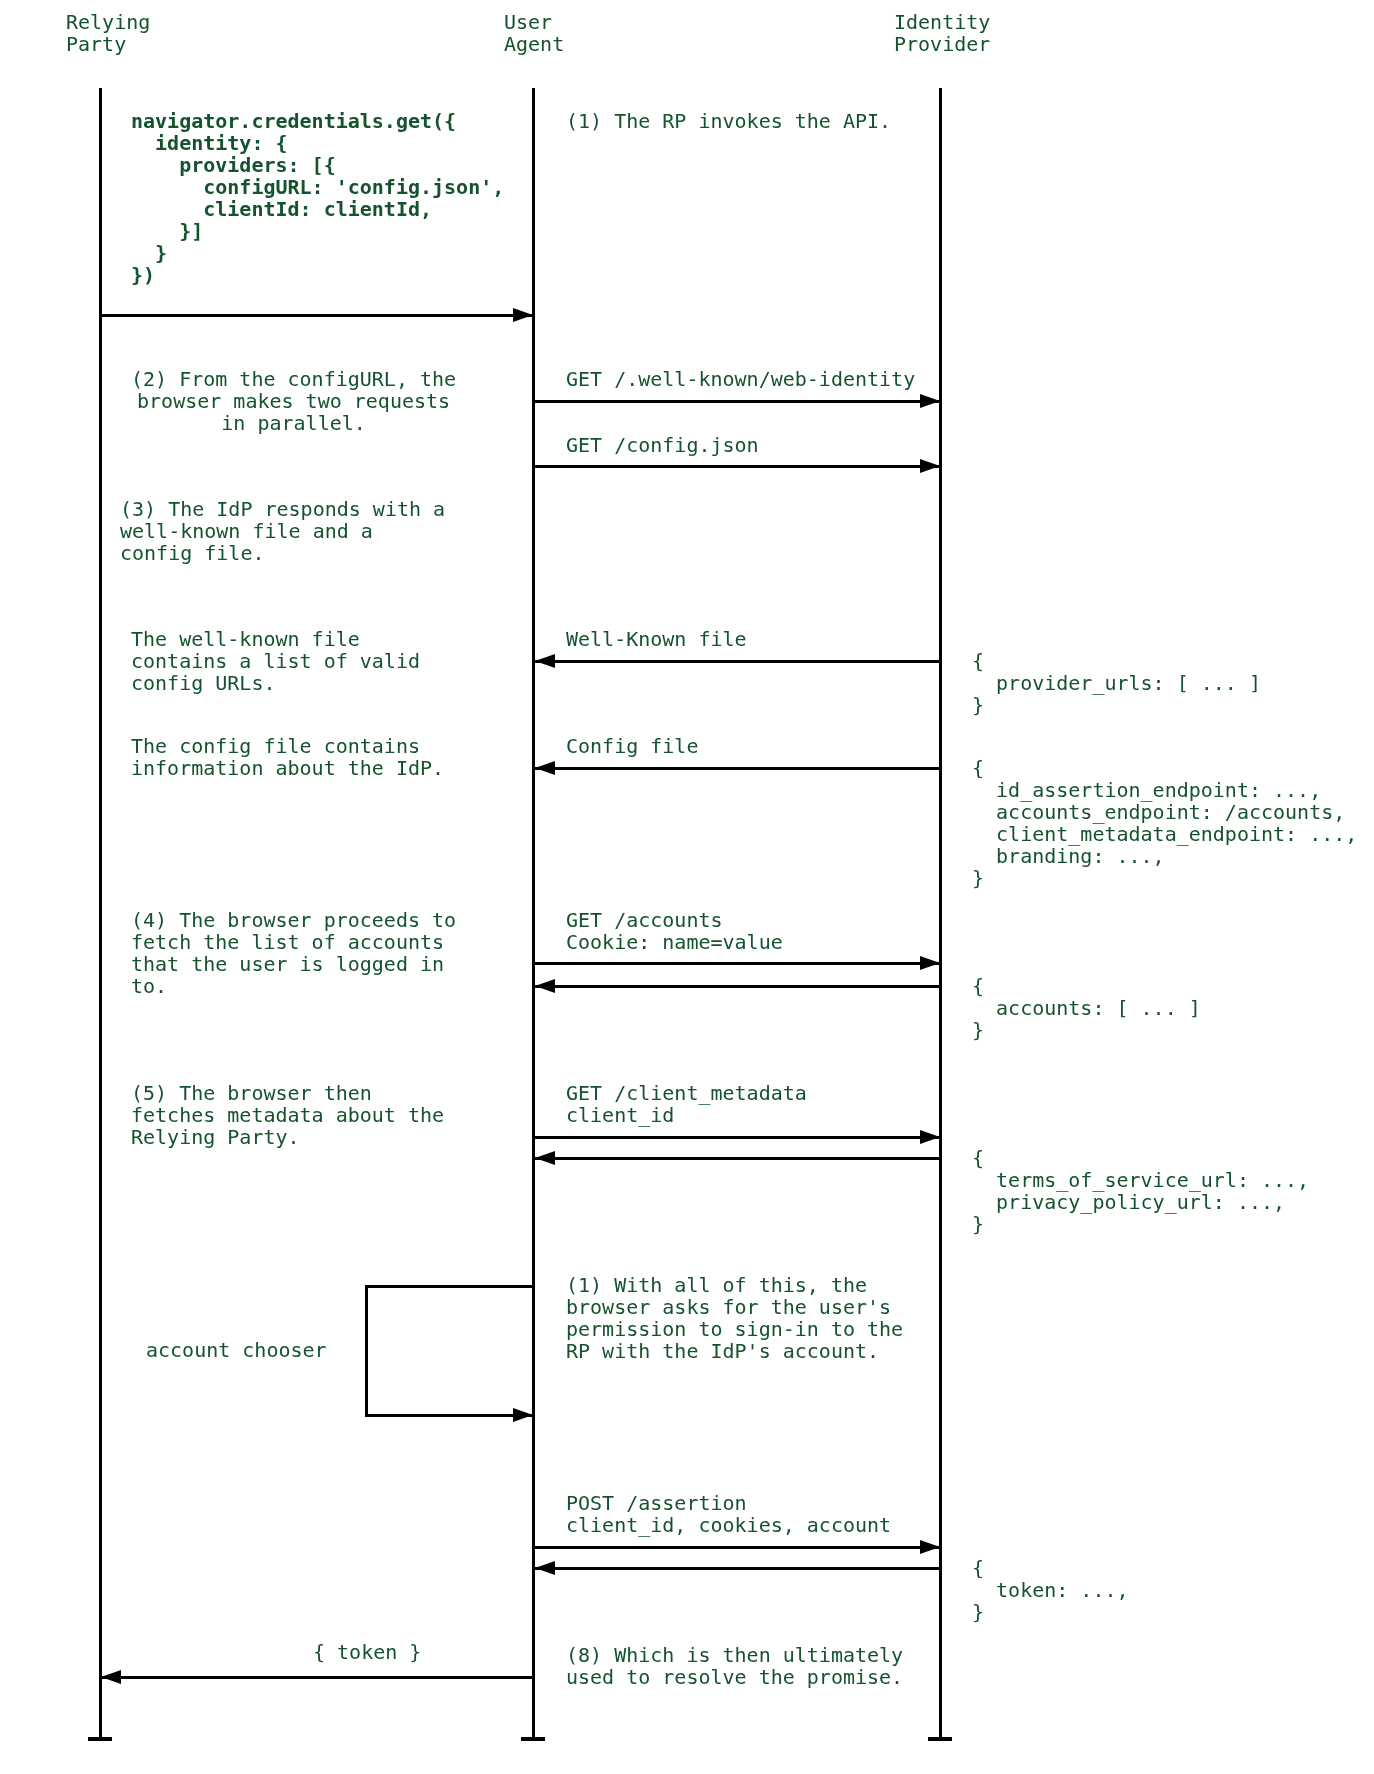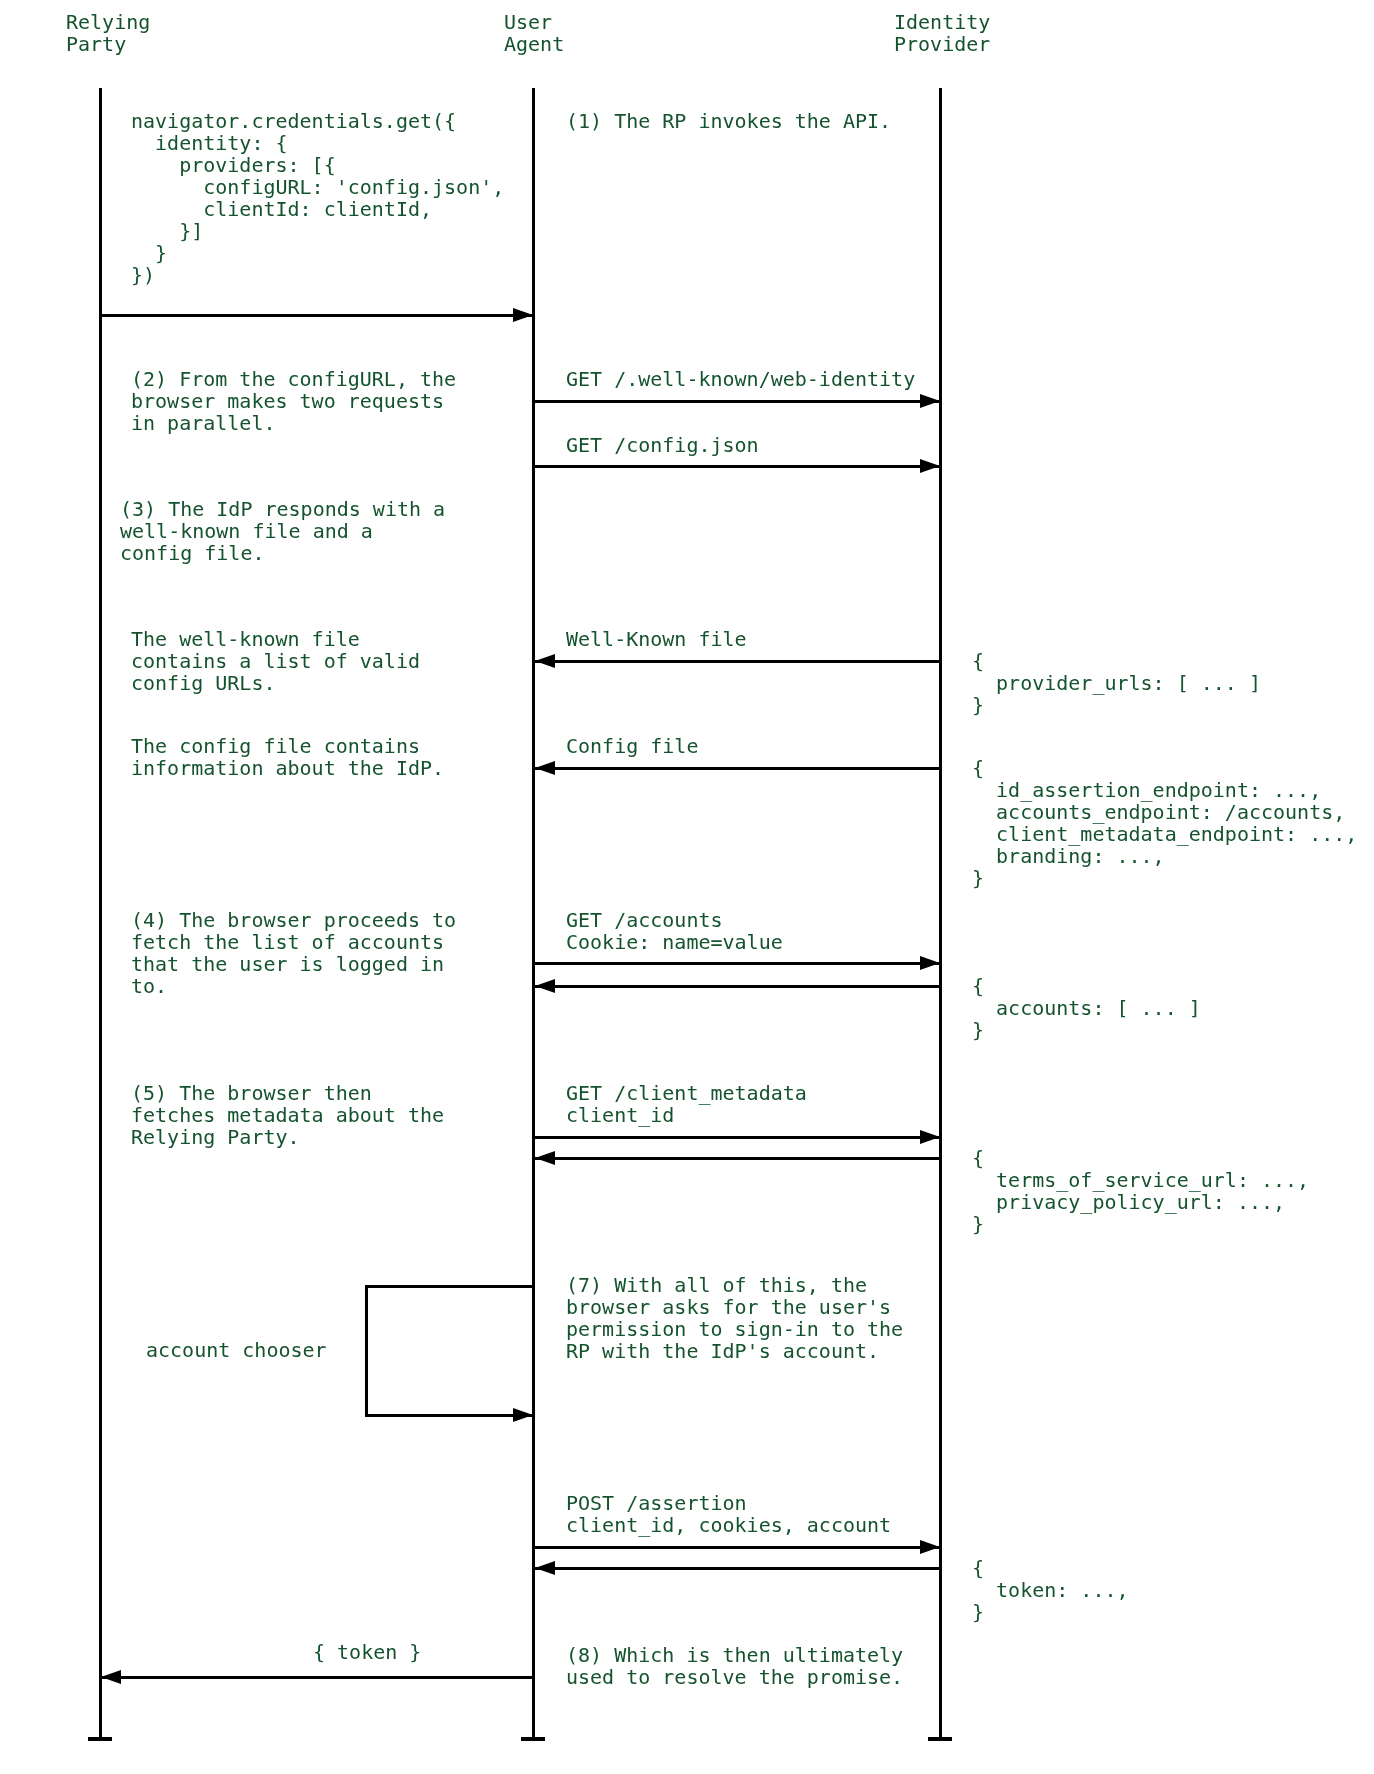--- a/index.html
+++ b/index.html
@@ -42,7 +42,7 @@
   <div class="tick" style="left:495px; top:1737px;"></div>
   <div class="tick" style="left:902px; top:1737px;"></div>
 
-  <div class="t" style="left:105px; top:110px;">navigator.credentials.get({
+  <div class="t" style="left:105px; top:110px;font-weight:bold;">navigator.credentials.get({
   identity: {
     providers: [{
       configURL: 'config.json',

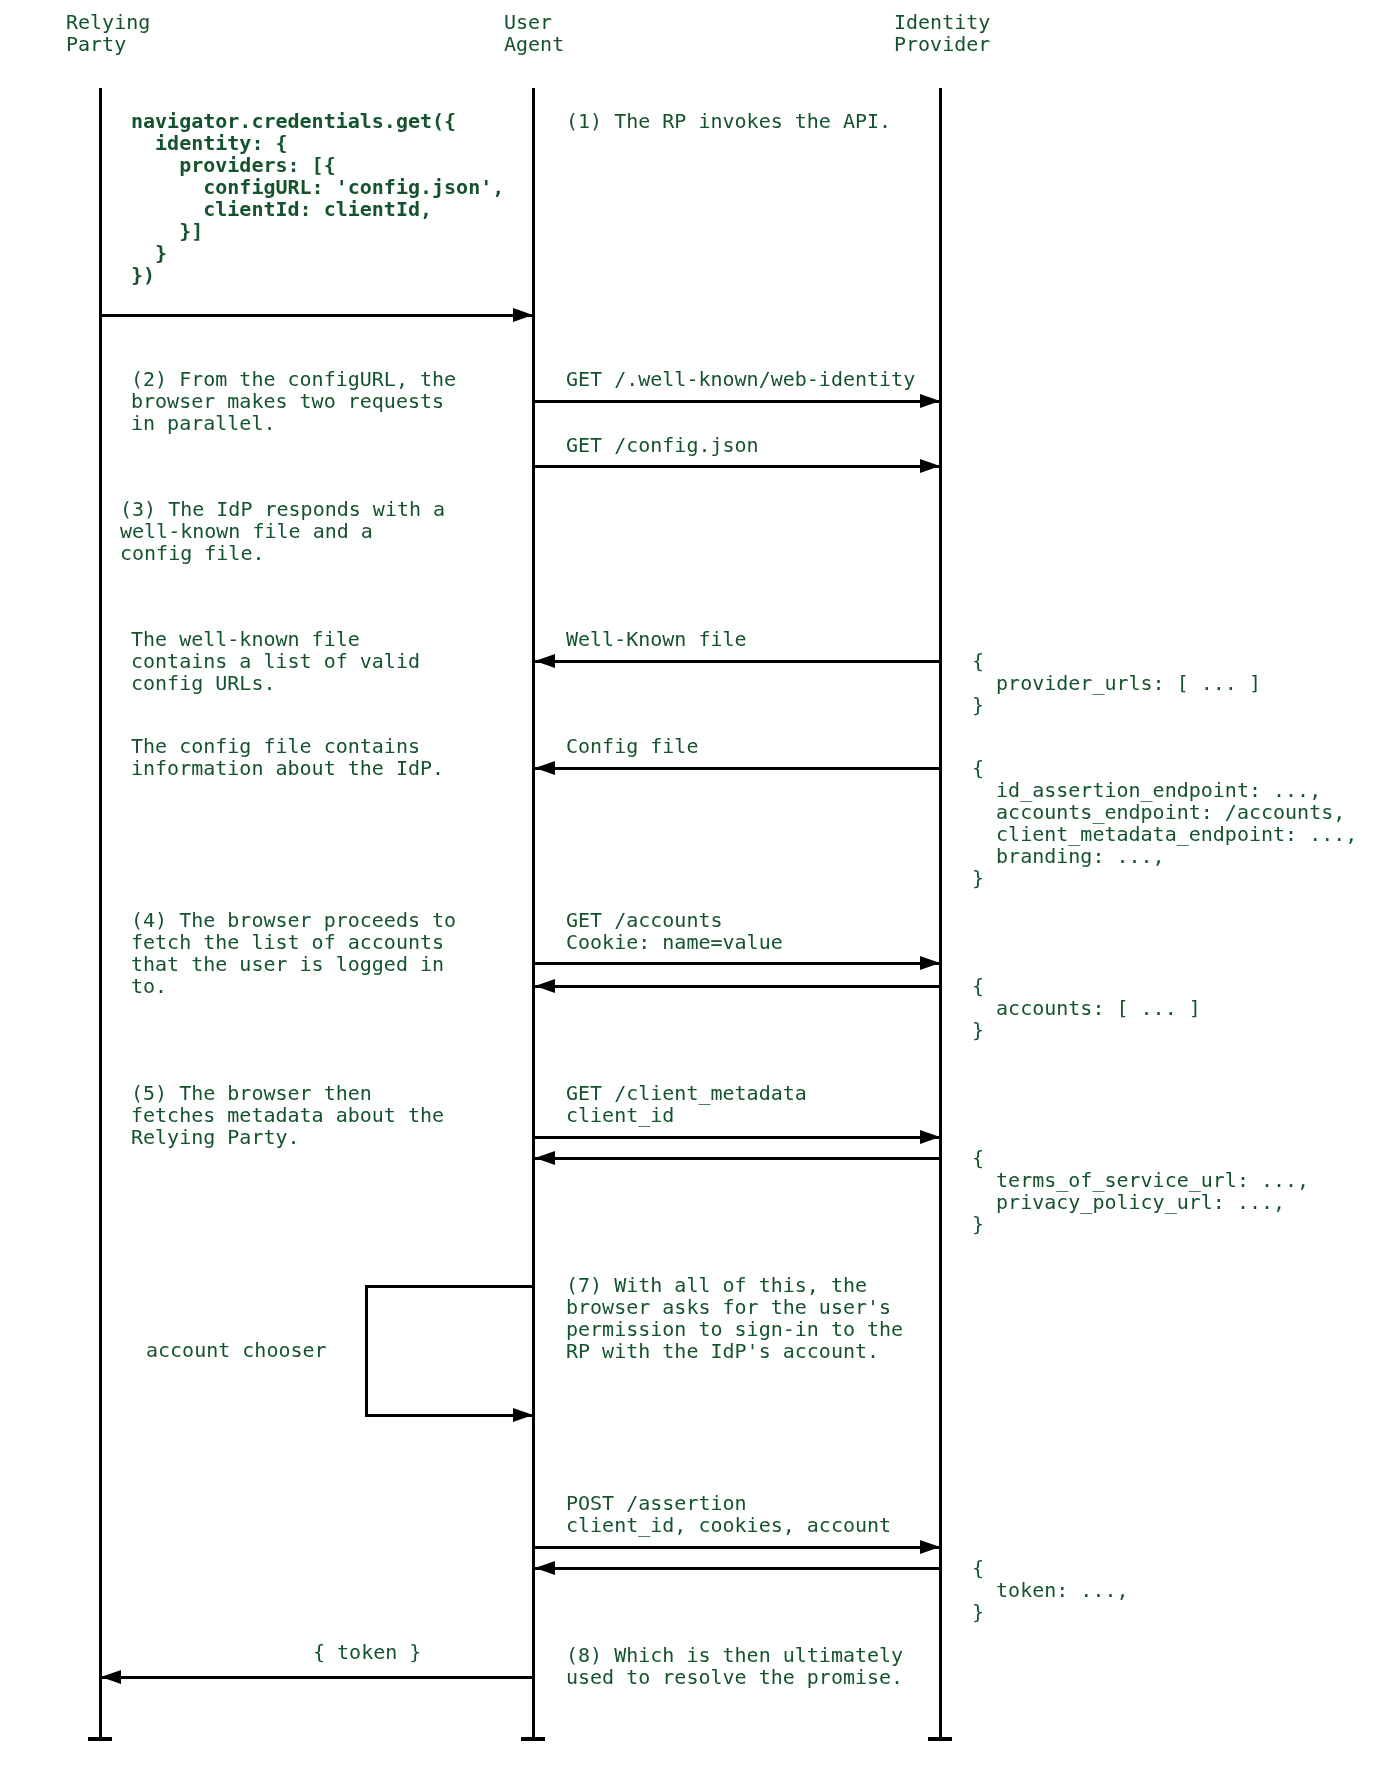--- a/index.html
+++ b/index.html
@@ -56,7 +56,7 @@
     <div class="head right" style="left:487px; top:308px;"></div>
   </div>
 
-  <div class="t" style="left:105px; top:368px;">(2) From the configURL, the
+  <div class="t" style="left:105px; top:368px;text-align:center;">(2) From the configURL, the
 browser makes two requests
 in parallel.</div>
   <div class="t" style="left:540px; top:368px;text-align:right;">GET /.well-known/web-identity</div>

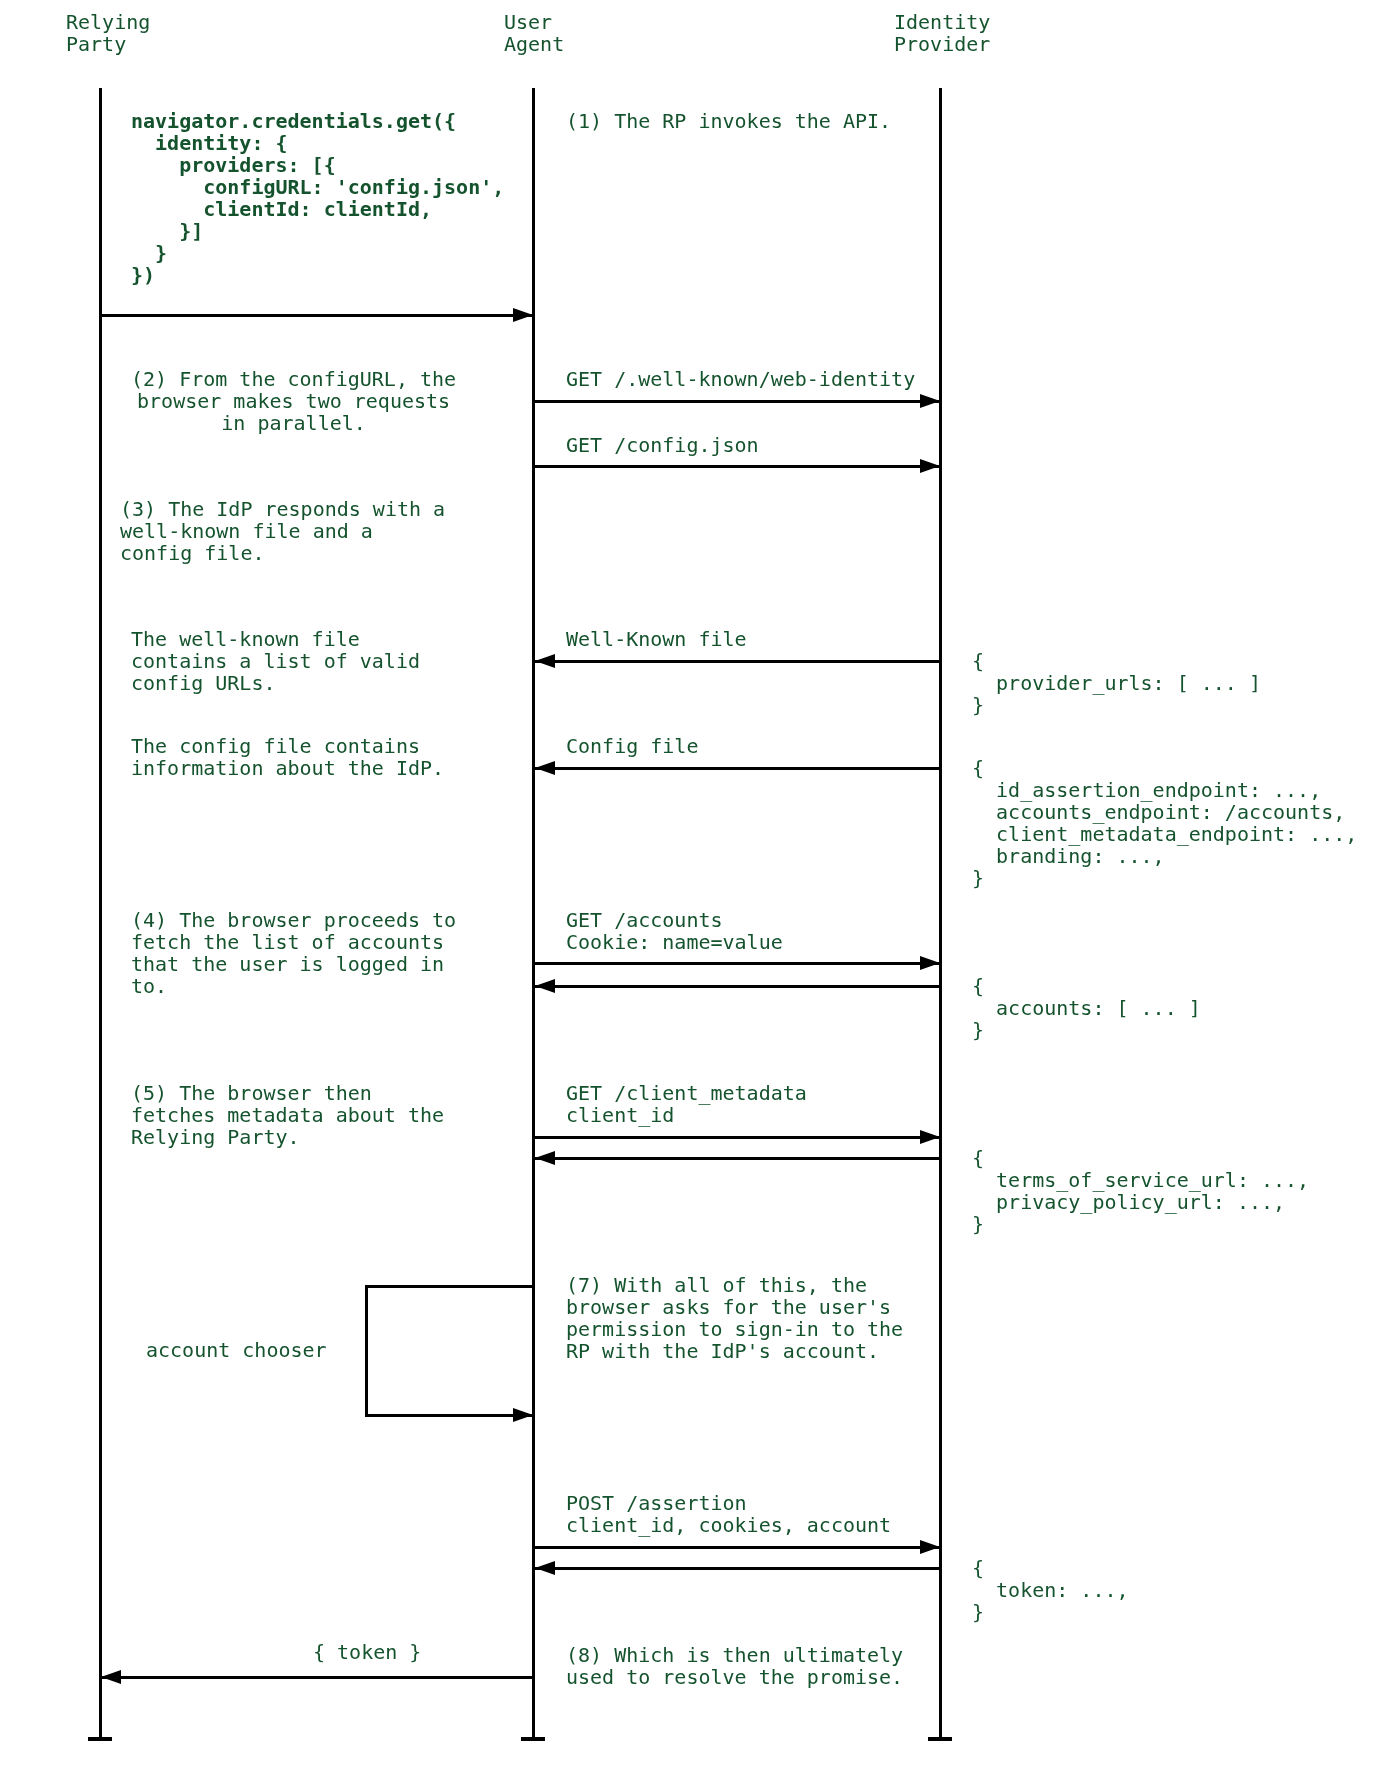--- a/index.html
+++ b/index.html
@@ -143,7 +143,7 @@
     <div class="shaft" style="left:339px; top:1414px; width:168px;"></div>
     <div class="head right" style="left:487px; top:1408px;"></div>
   </div>
-  <div class="t" style="left:540px; top:1274px;">(7) With all of this, the
+  <div class="t" style="left:540px; top:1274px;">(1) With all of this, the
 browser asks for the user's
 permission to sign-in to the
 RP with the IdP's account.</div>

